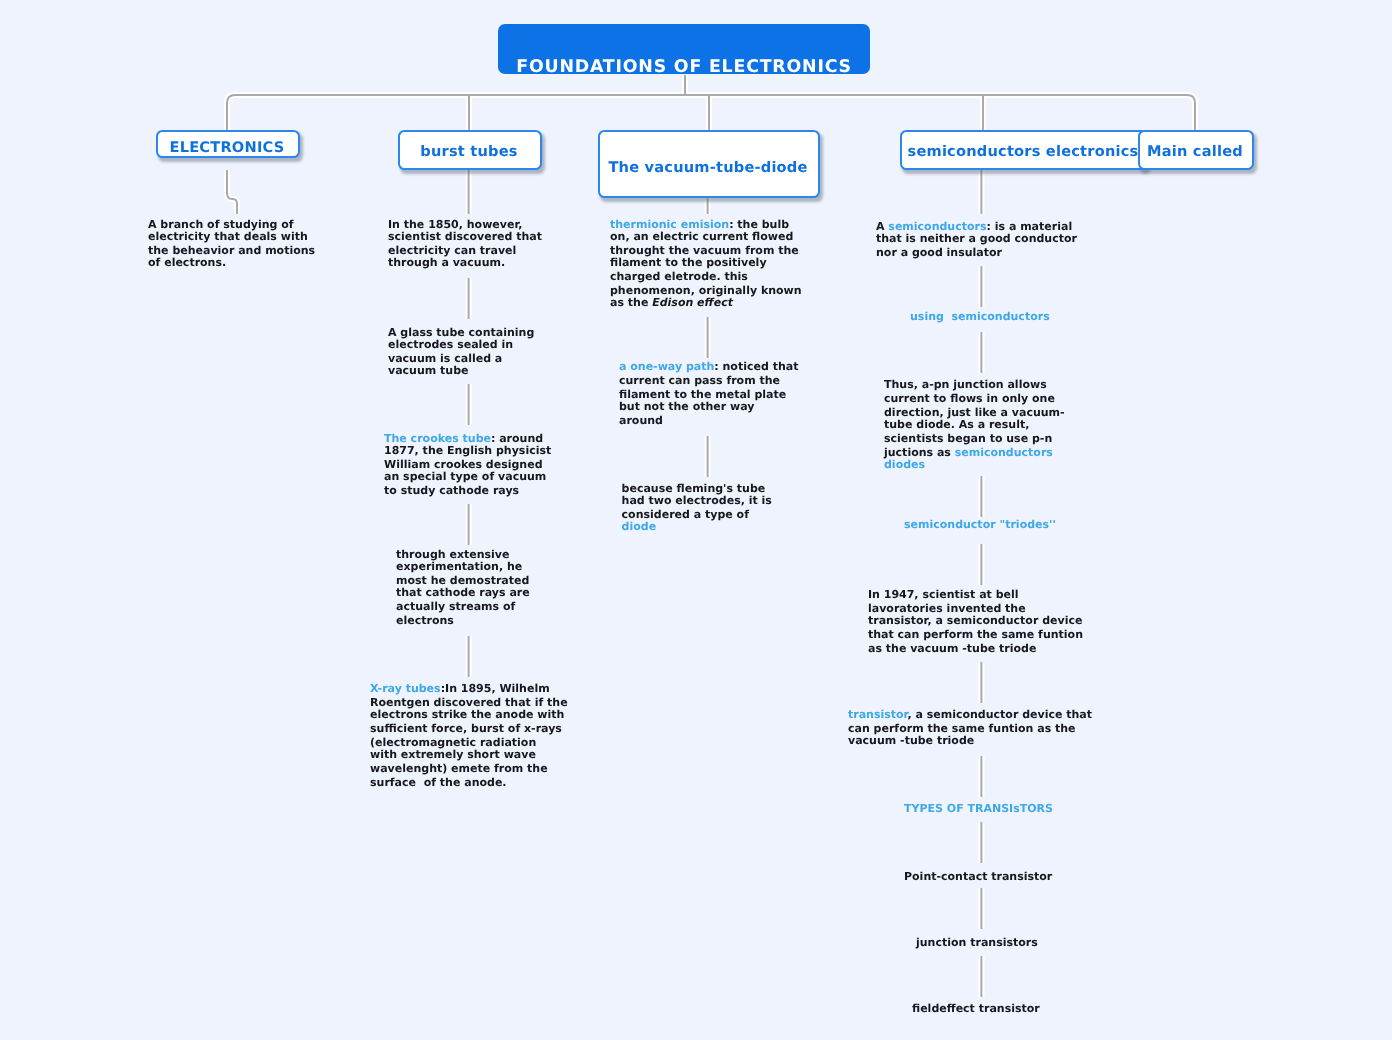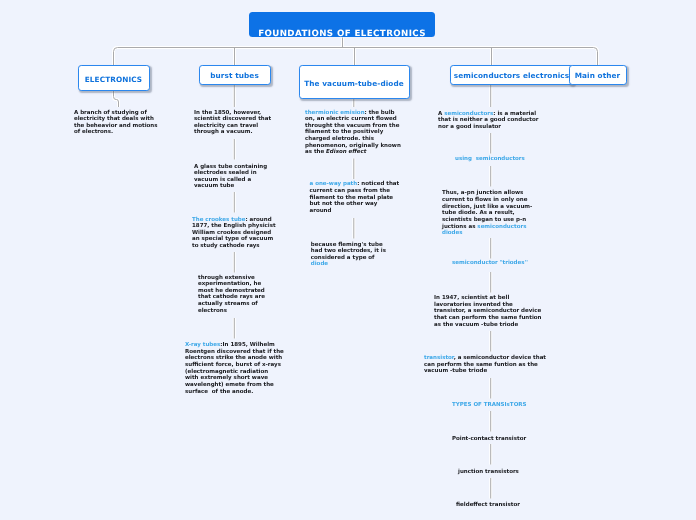--- a/index.html
+++ b/index.html
@@ -107,7 +107,7 @@
   <span>FOUNDATIONS OF ELECTRONICS</span>
     </div>
 
-<div class="cat-node" style="left:77.5px;top:65.3px;width:72px;height:26px;">
+<div class="cat-node" style="left:77.5px;top:65.3px;width:72px;height:14px;">
   <span>ELECTRONICS</span>
     </div>
 <div class="cat-node" style="left:198.5px;top:65.3px;width:72px;height:19.4px;">

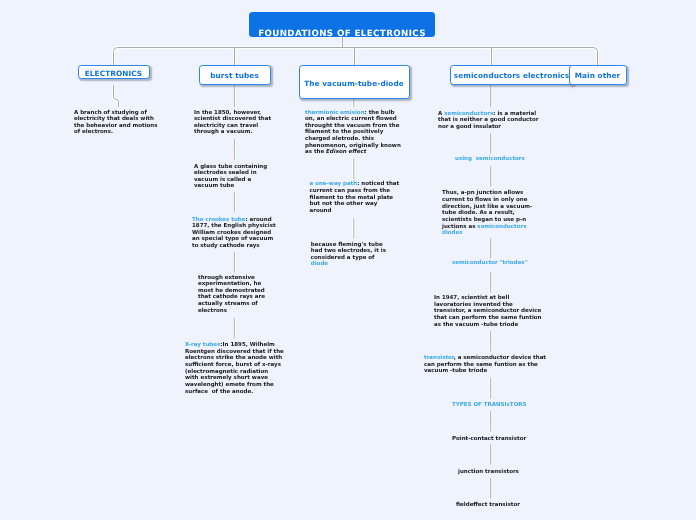--- a/index.html
+++ b/index.html
@@ -120,7 +120,7 @@
   <span>semiconductors electronics</span>
     </div>
 <div class="cat-node" style="left:568.5px;top:65.3px;width:58px;height:19.4px;">
-  <span>Main other</span>
+  <span>Main called</span>
     </div>
 
 <div class="note" style="left:74px;top:109.5px;"><span>A branch of studying of

